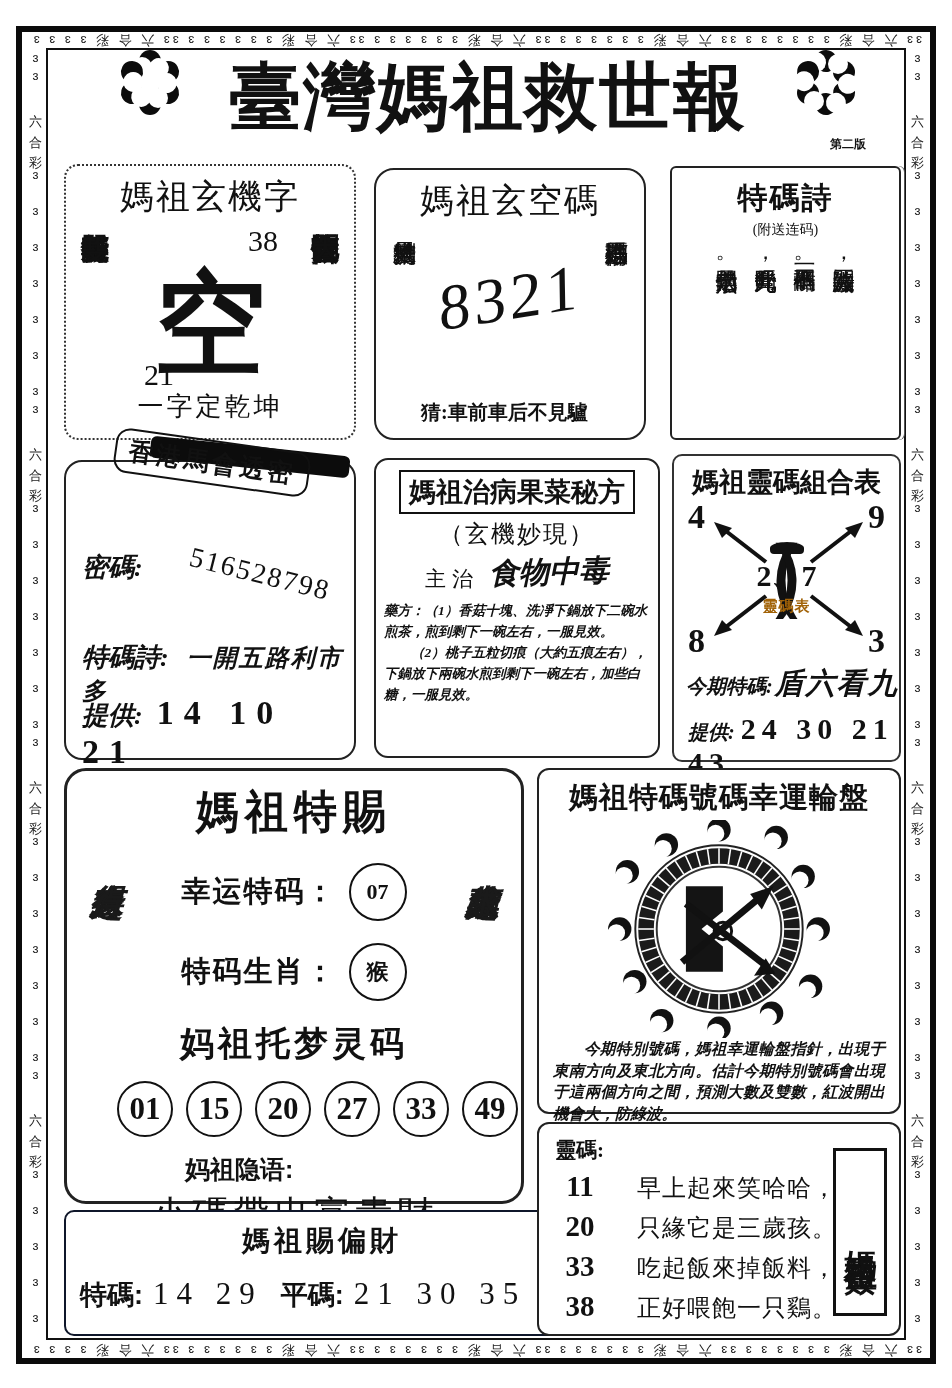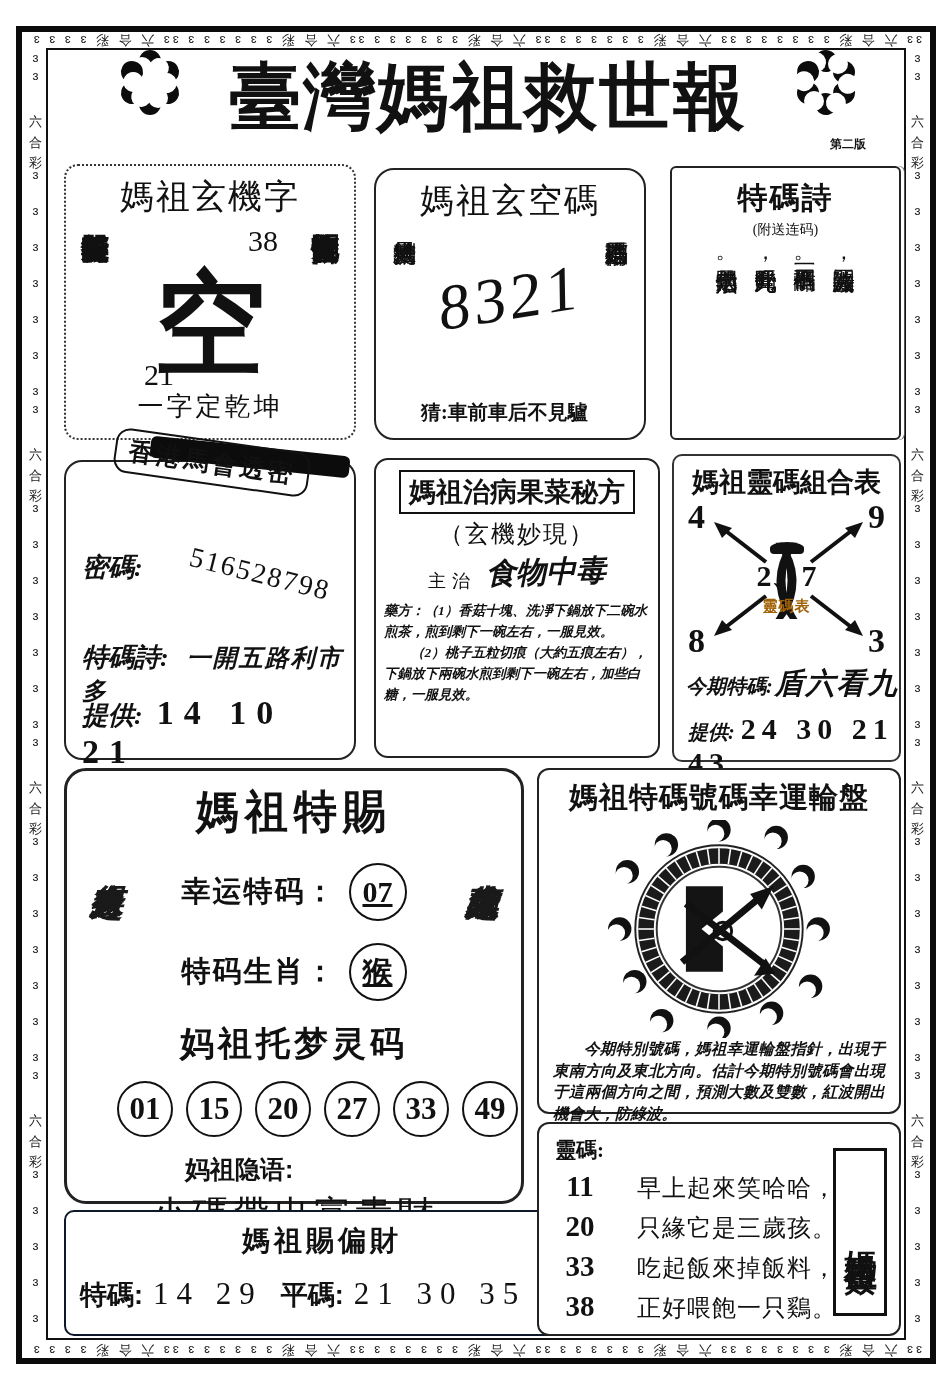--- a/index.html
+++ b/index.html
@@ -69,7 +69,7 @@
   .box5 .ttl { margin:10px auto 0; width:fit-content; border:2px solid #111; padding:2px 8px; font-size:27px; font-weight:bold; }
   .box5 .sub { text-align:center; font-size:24px; margin-top:4px; letter-spacing:2px; }
   .box5 .line2 { display:flex; justify-content:center; align-items:flex-end; gap:10px; margin-top:2px; }
-  .box5 .zz { font-size:18px; letter-spacing:6px; }
+  .box5 .zz { font-size:21px; letter-spacing:6px; }
   .box5 .disease { font-size:30px; font-weight:bold; font-style:italic; transform:rotate(-2deg); }
   .box5 .recipe { margin:8px 8px 0 8px; font-size:13.5px; font-weight:bold; line-height:1.55; white-space:pre-line; font-style:italic; }
 

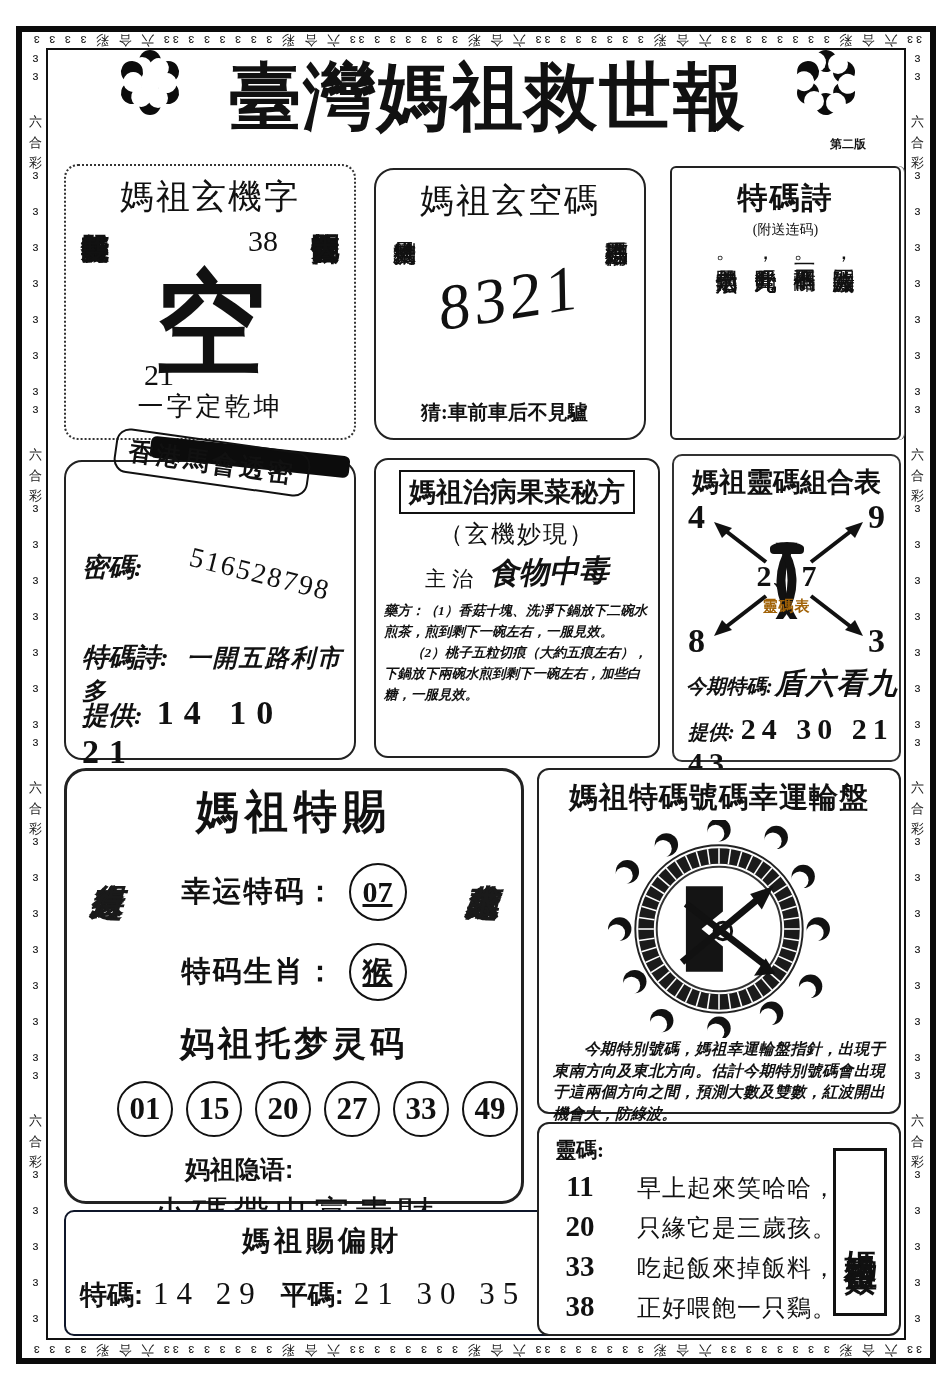--- a/index.html
+++ b/index.html
@@ -99,7 +99,7 @@
   .box7 .lrow { display:flex; align-items:center; justify-content:center; gap:12px; margin-top:22px; }
   .box7 .lrow .lab { font-family:"Liberation Sans",sans-serif; font-weight:900; font-size:29px; letter-spacing:2px; }
   .circ { display:flex; align-items:center; justify-content:center; border:2.5px solid #111; border-radius:50%; background:#fff; }
-  .vcirc { width:58px; height:58px; font-size:30px; font-weight:bold;text-decoration:underline; }
+  .vcirc { width:58px; height:58px; font-size:22px; font-weight:bold; }
   .box7 .dream-ttl { text-align:center; font-family:"Liberation Sans",sans-serif; font-weight:900; font-size:34px; letter-spacing:4px; margin-top:20px; }
   .box7 .dream-row { display:flex; justify-content:center; gap:13px; margin-top:14px;padding-left:47px; }
   .ncirc { width:56px; height:56px; font-size:31px; font-weight:bold; }

